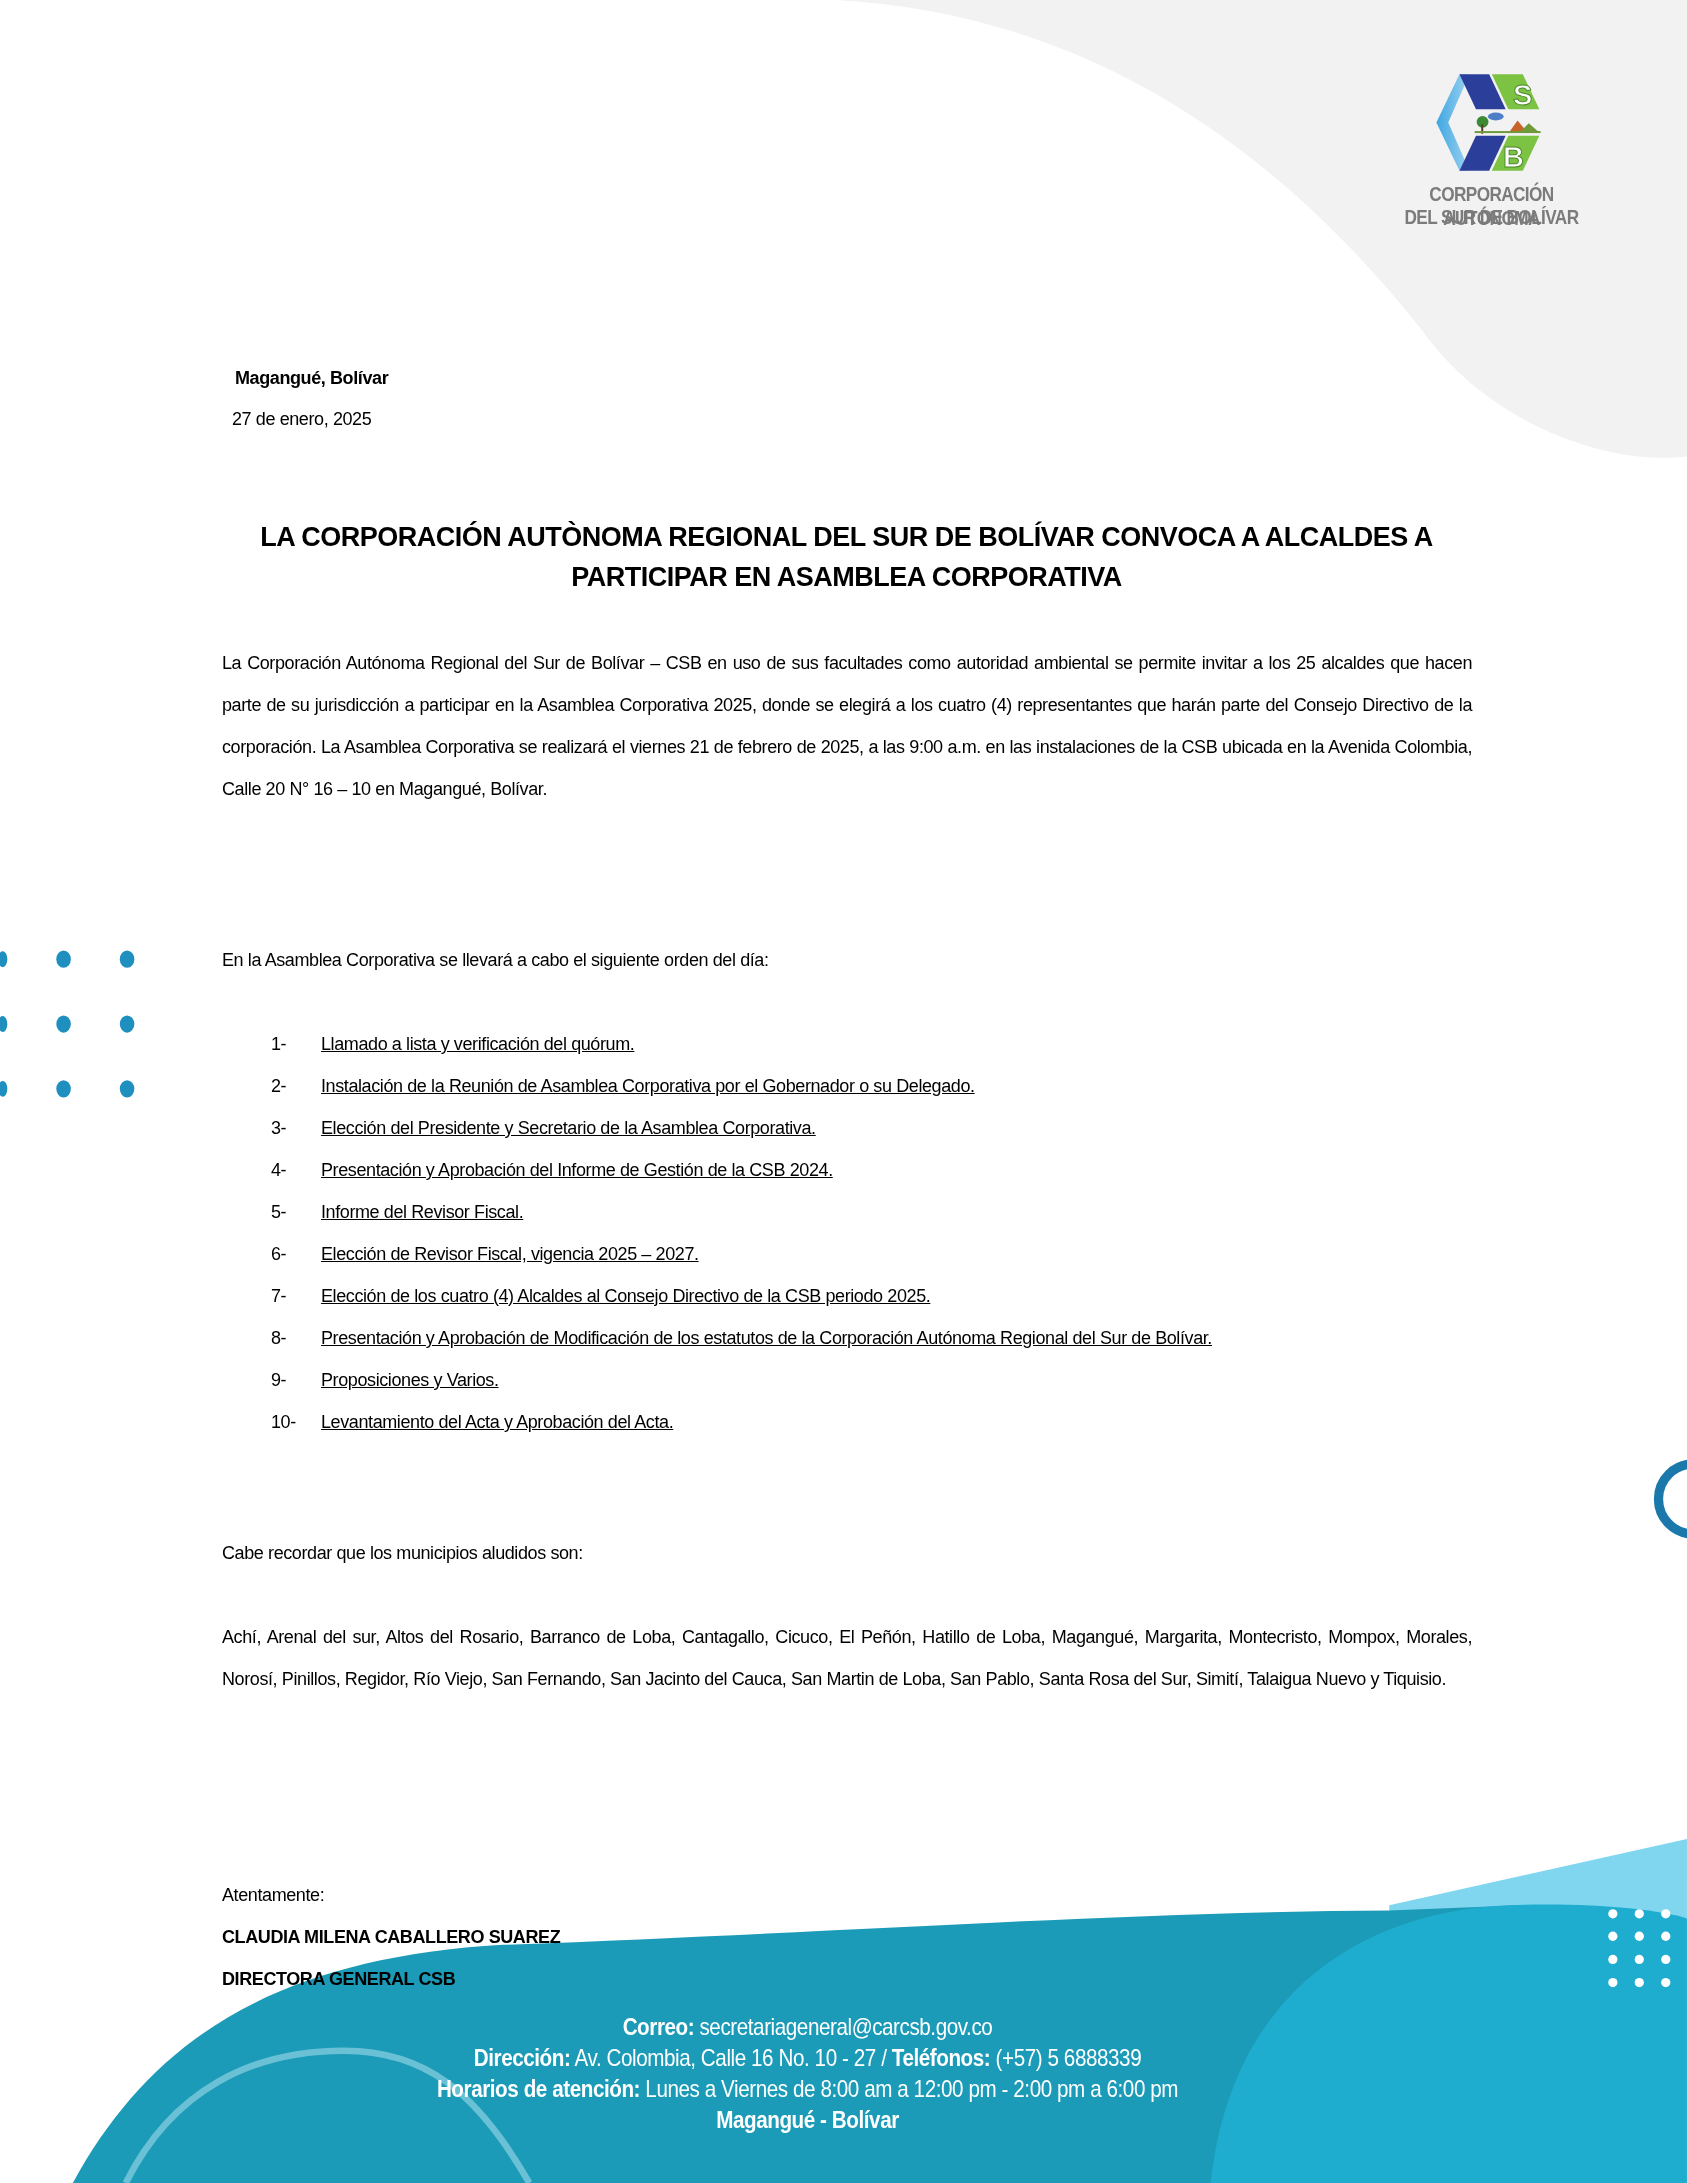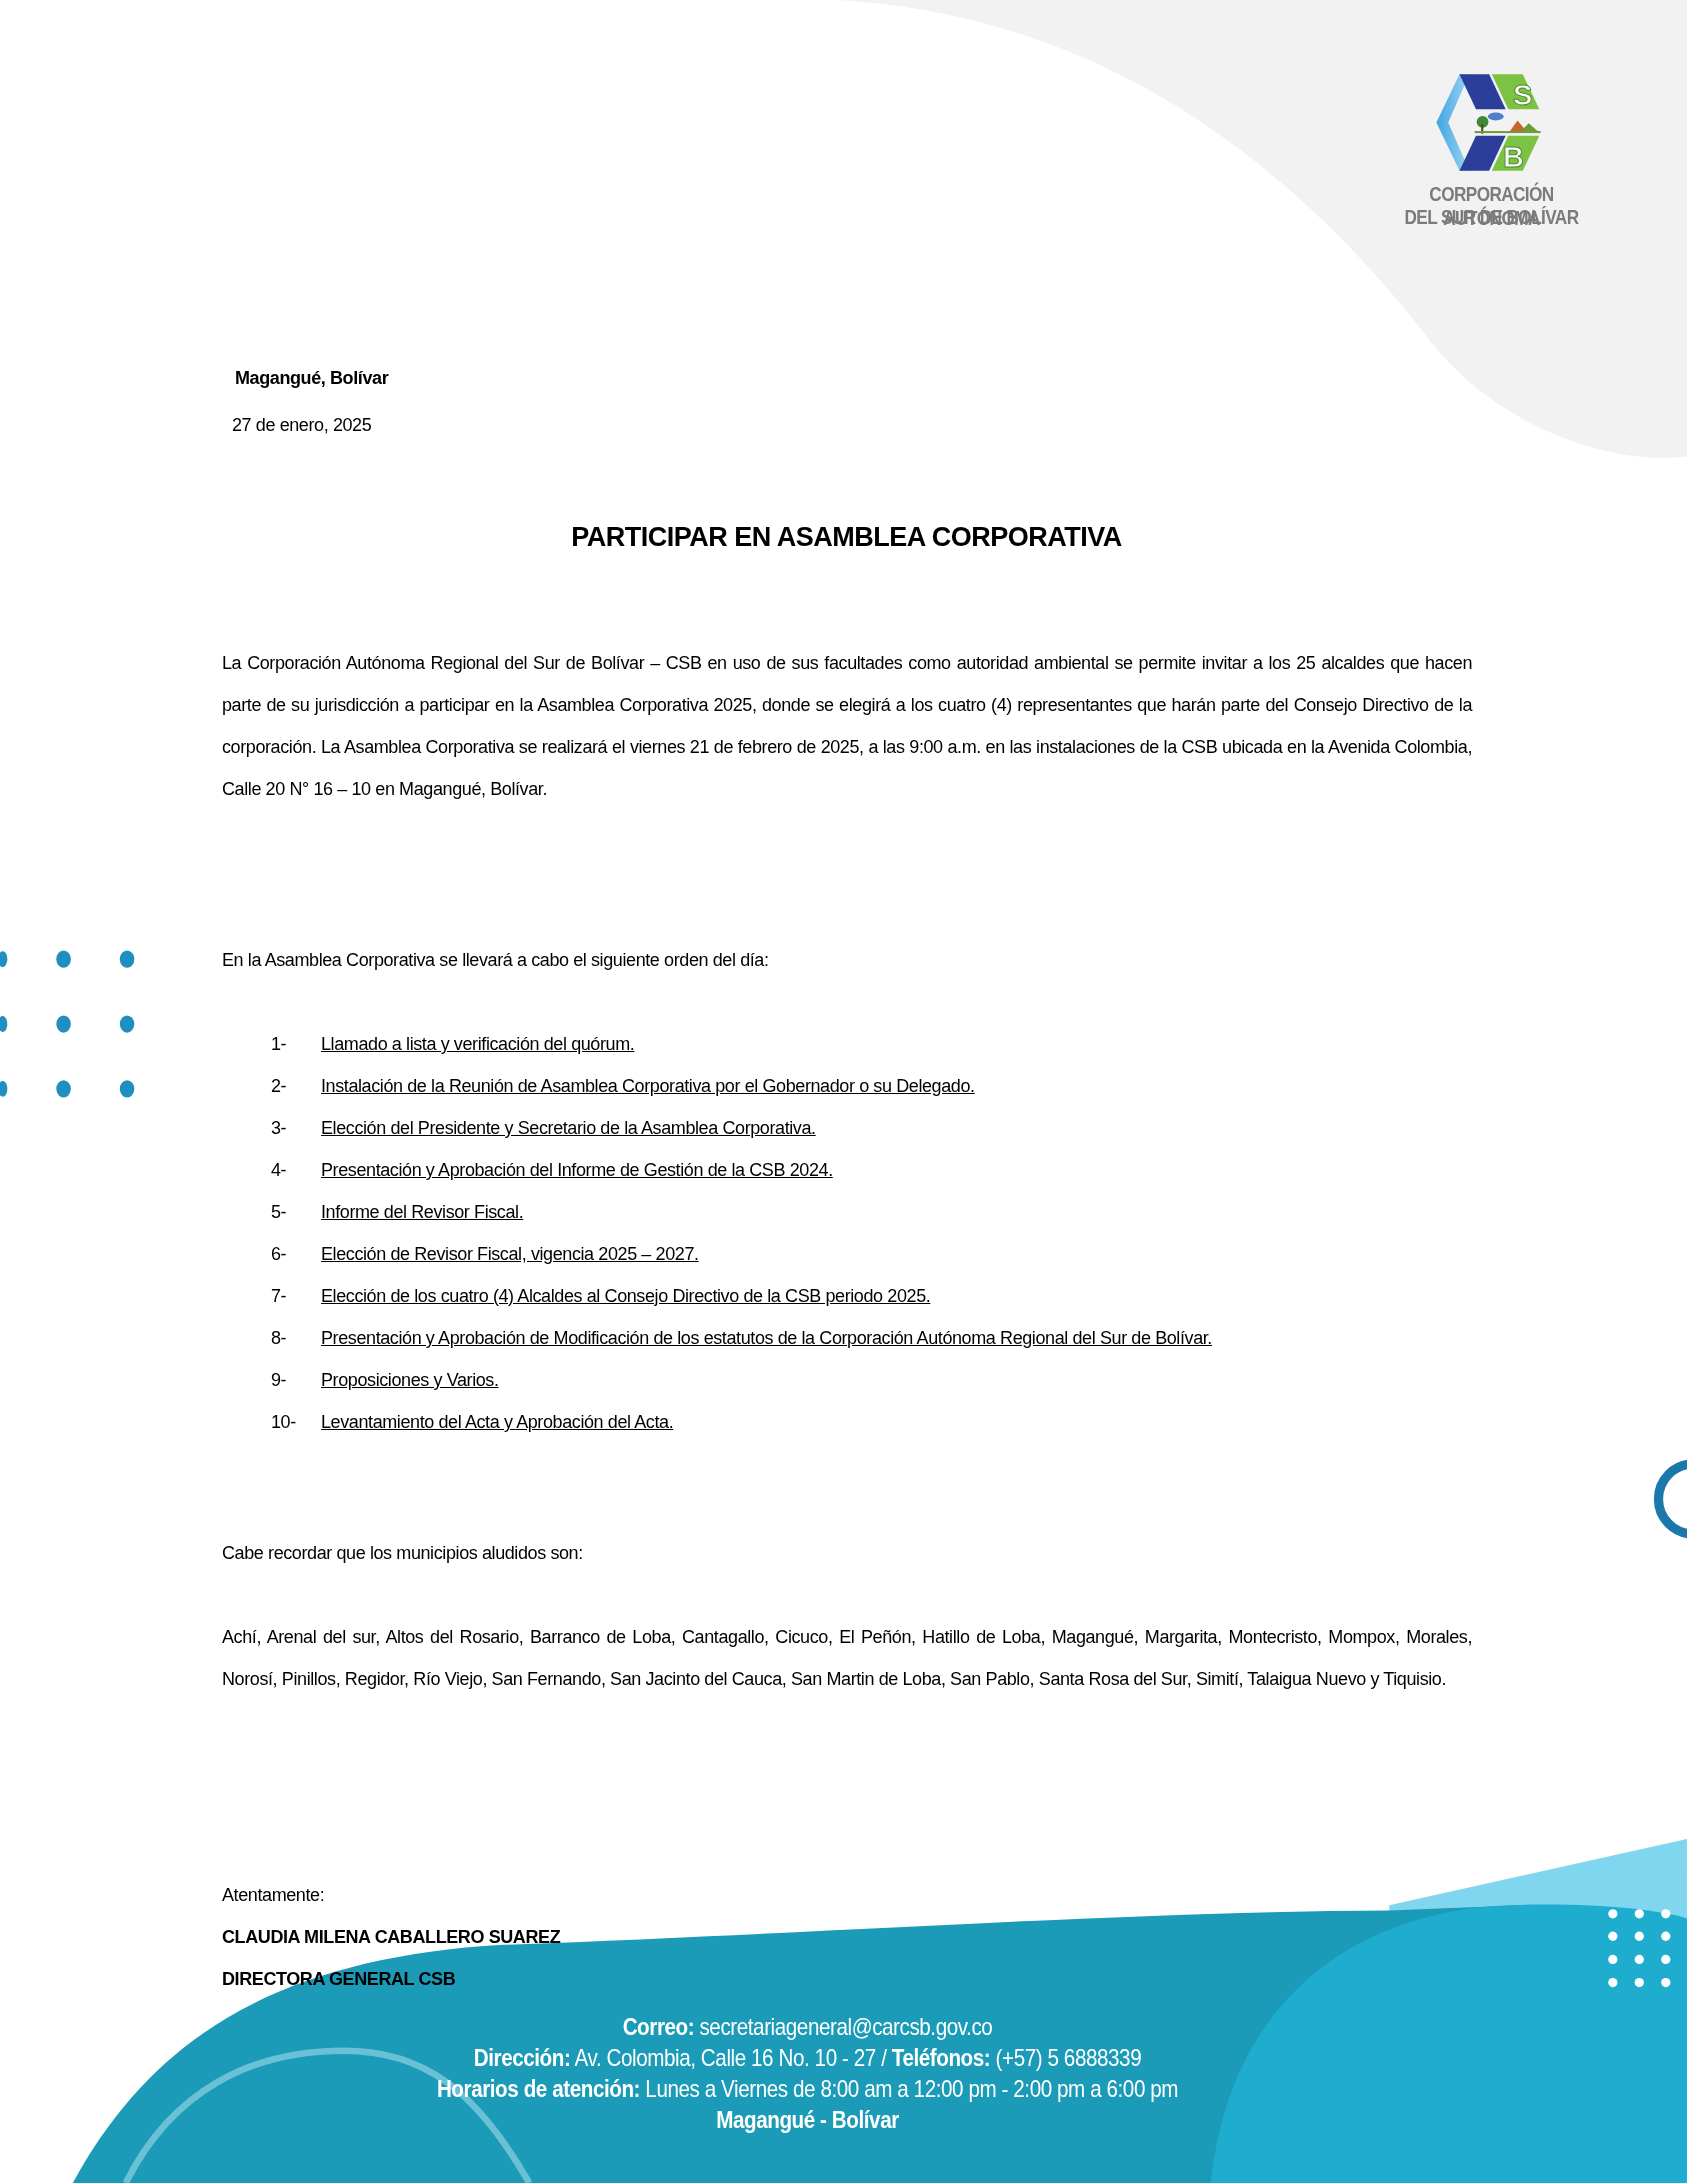--- a/index.html
+++ b/index.html
@@ -116,7 +116,7 @@
 </div>
 
 <div class="abs body-text bold" style="left:235px; top:357px;">Magangué, Bolívar</div>
-<div class="abs body-text" style="left:232px; top:398px;margin-top:6px;">27 de enero, 2025</div>
+<div class="abs body-text" style="left:232px; top:398px;">27 de enero, 2025</div>
 
 <div class="abs title">
   <div>PARTICIPAR EN ASAMBLEA CORPORATIVA</div>

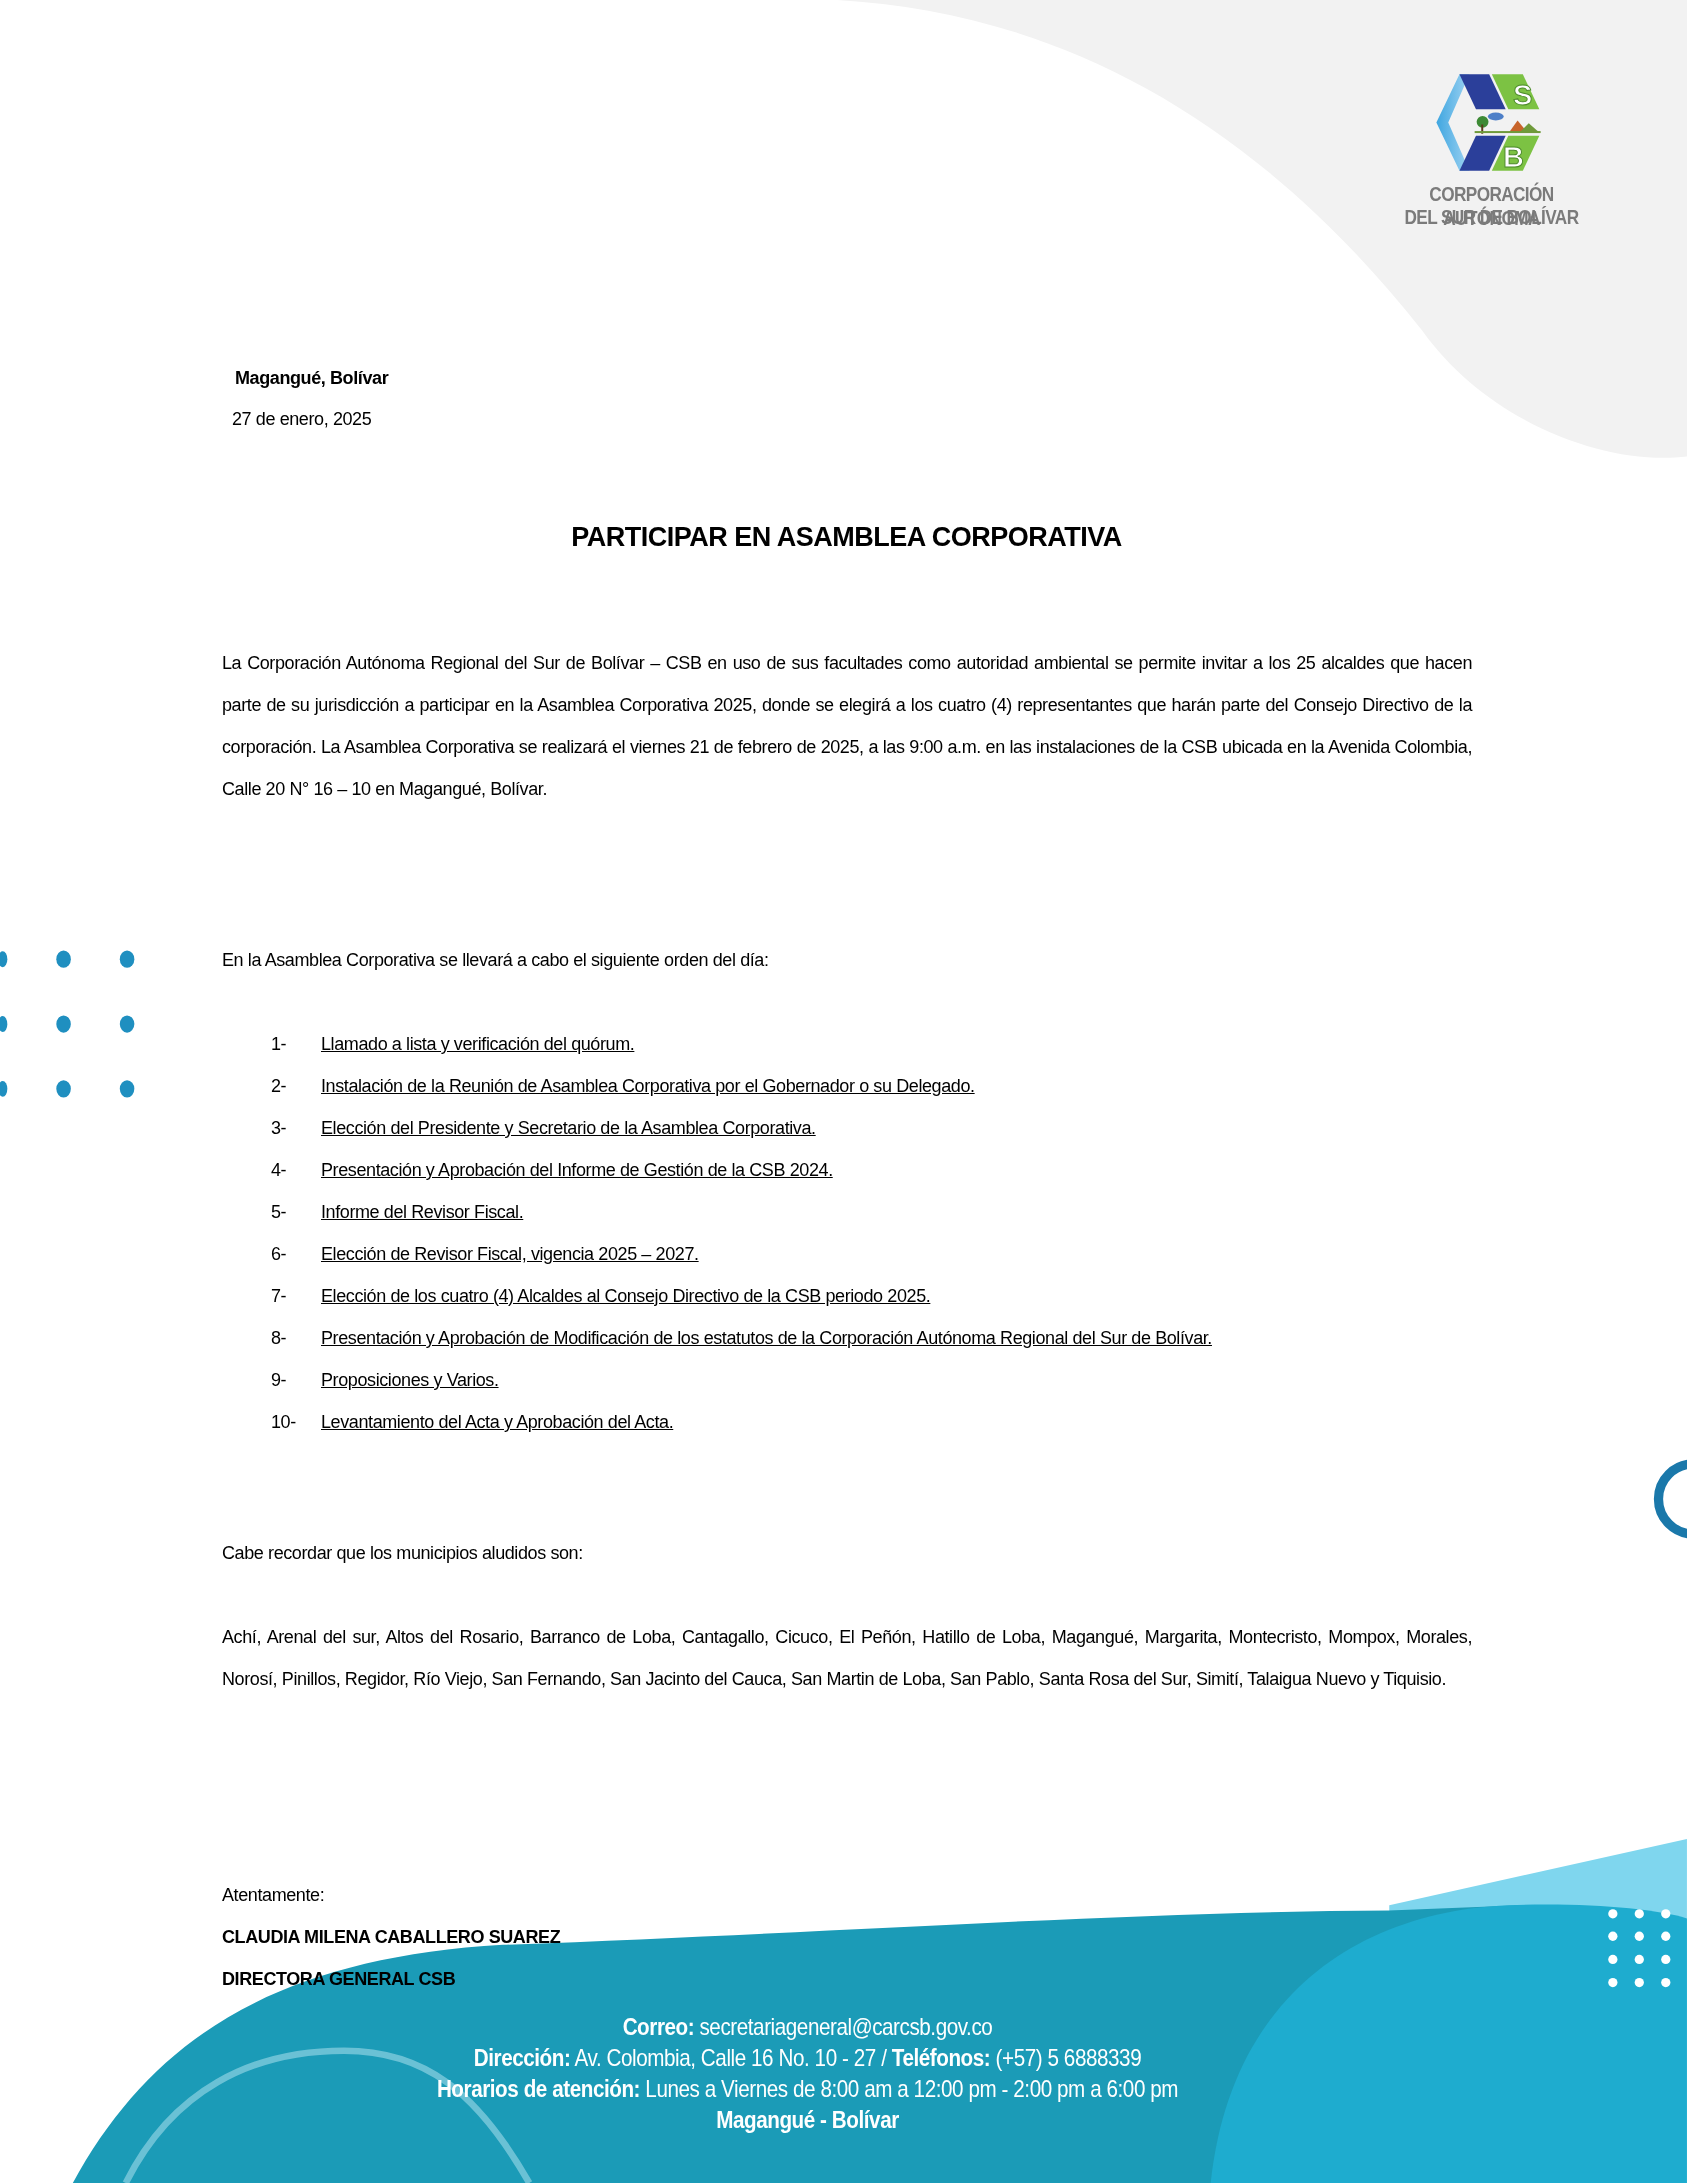--- a/index.html
+++ b/index.html
@@ -119,6 +119,7 @@
 <div class="abs body-text" style="left:232px; top:398px;">27 de enero, 2025</div>
 
 <div class="abs title">
+  <div>LA CORPORACIÓN AUTÒNOMA REGIONAL DEL SUR DE BOLÍVAR CONVOCA A ALCALDES A</div>
   <div>PARTICIPAR EN ASAMBLEA CORPORATIVA</div>
 </div>
 

